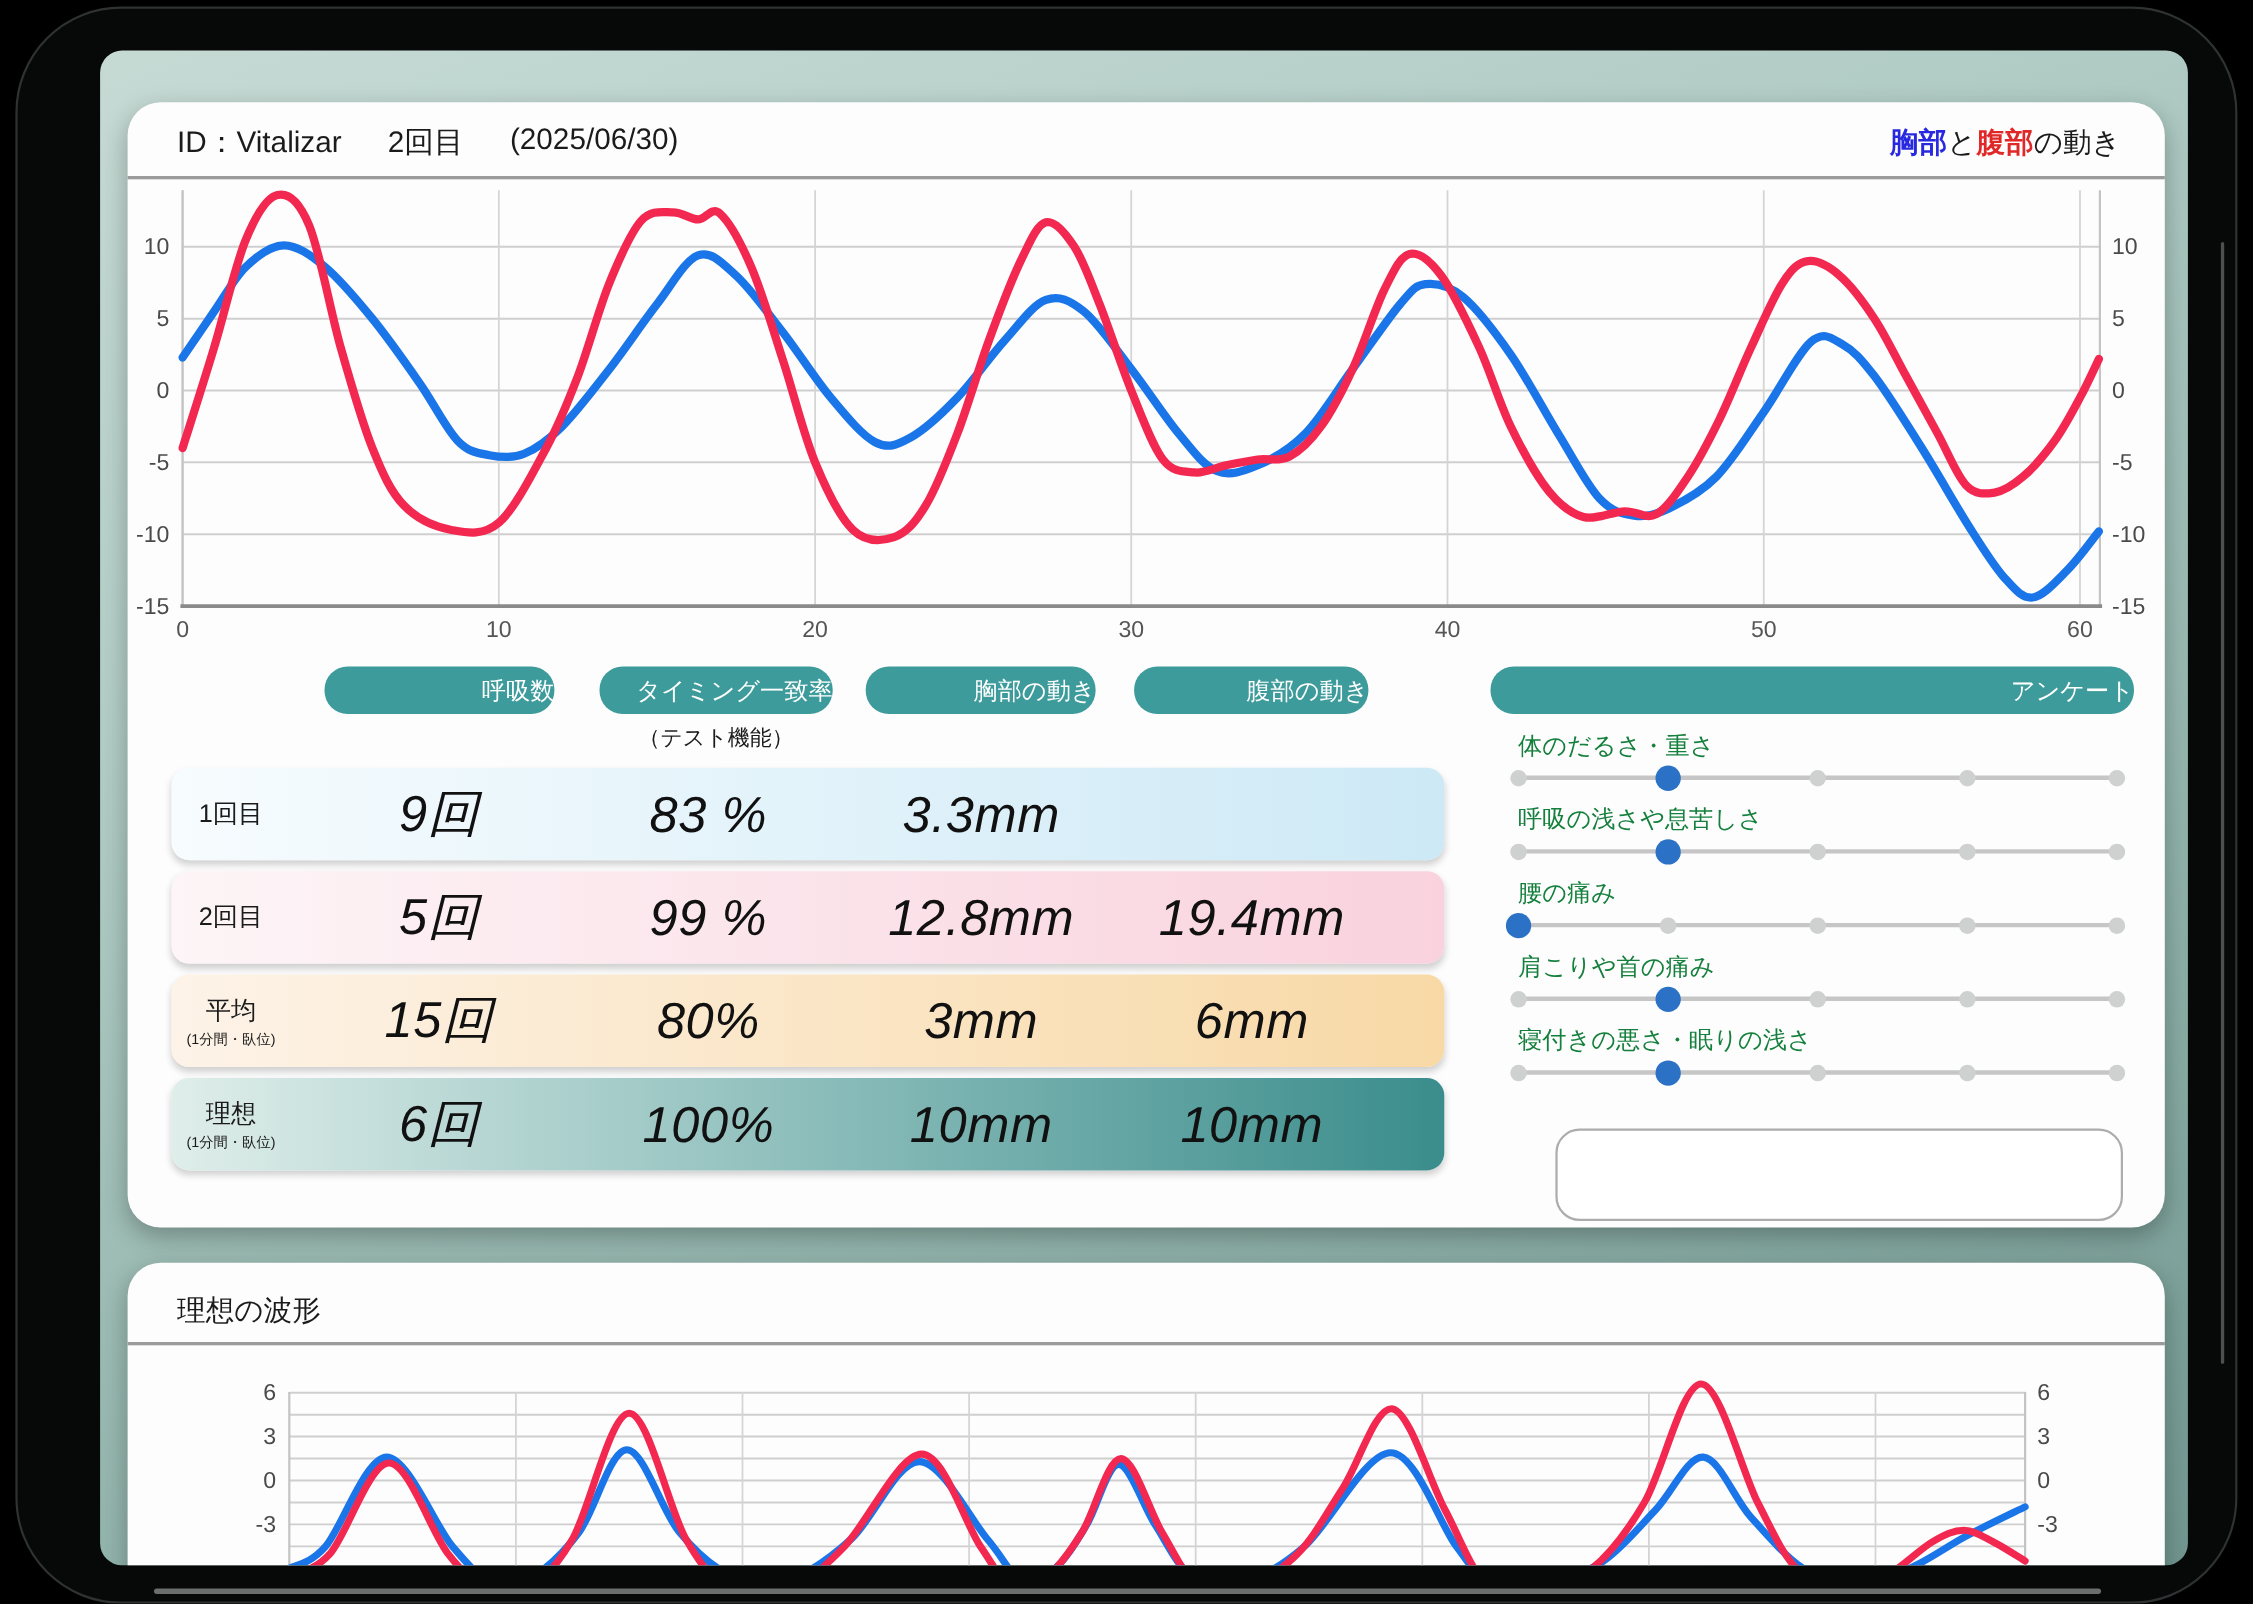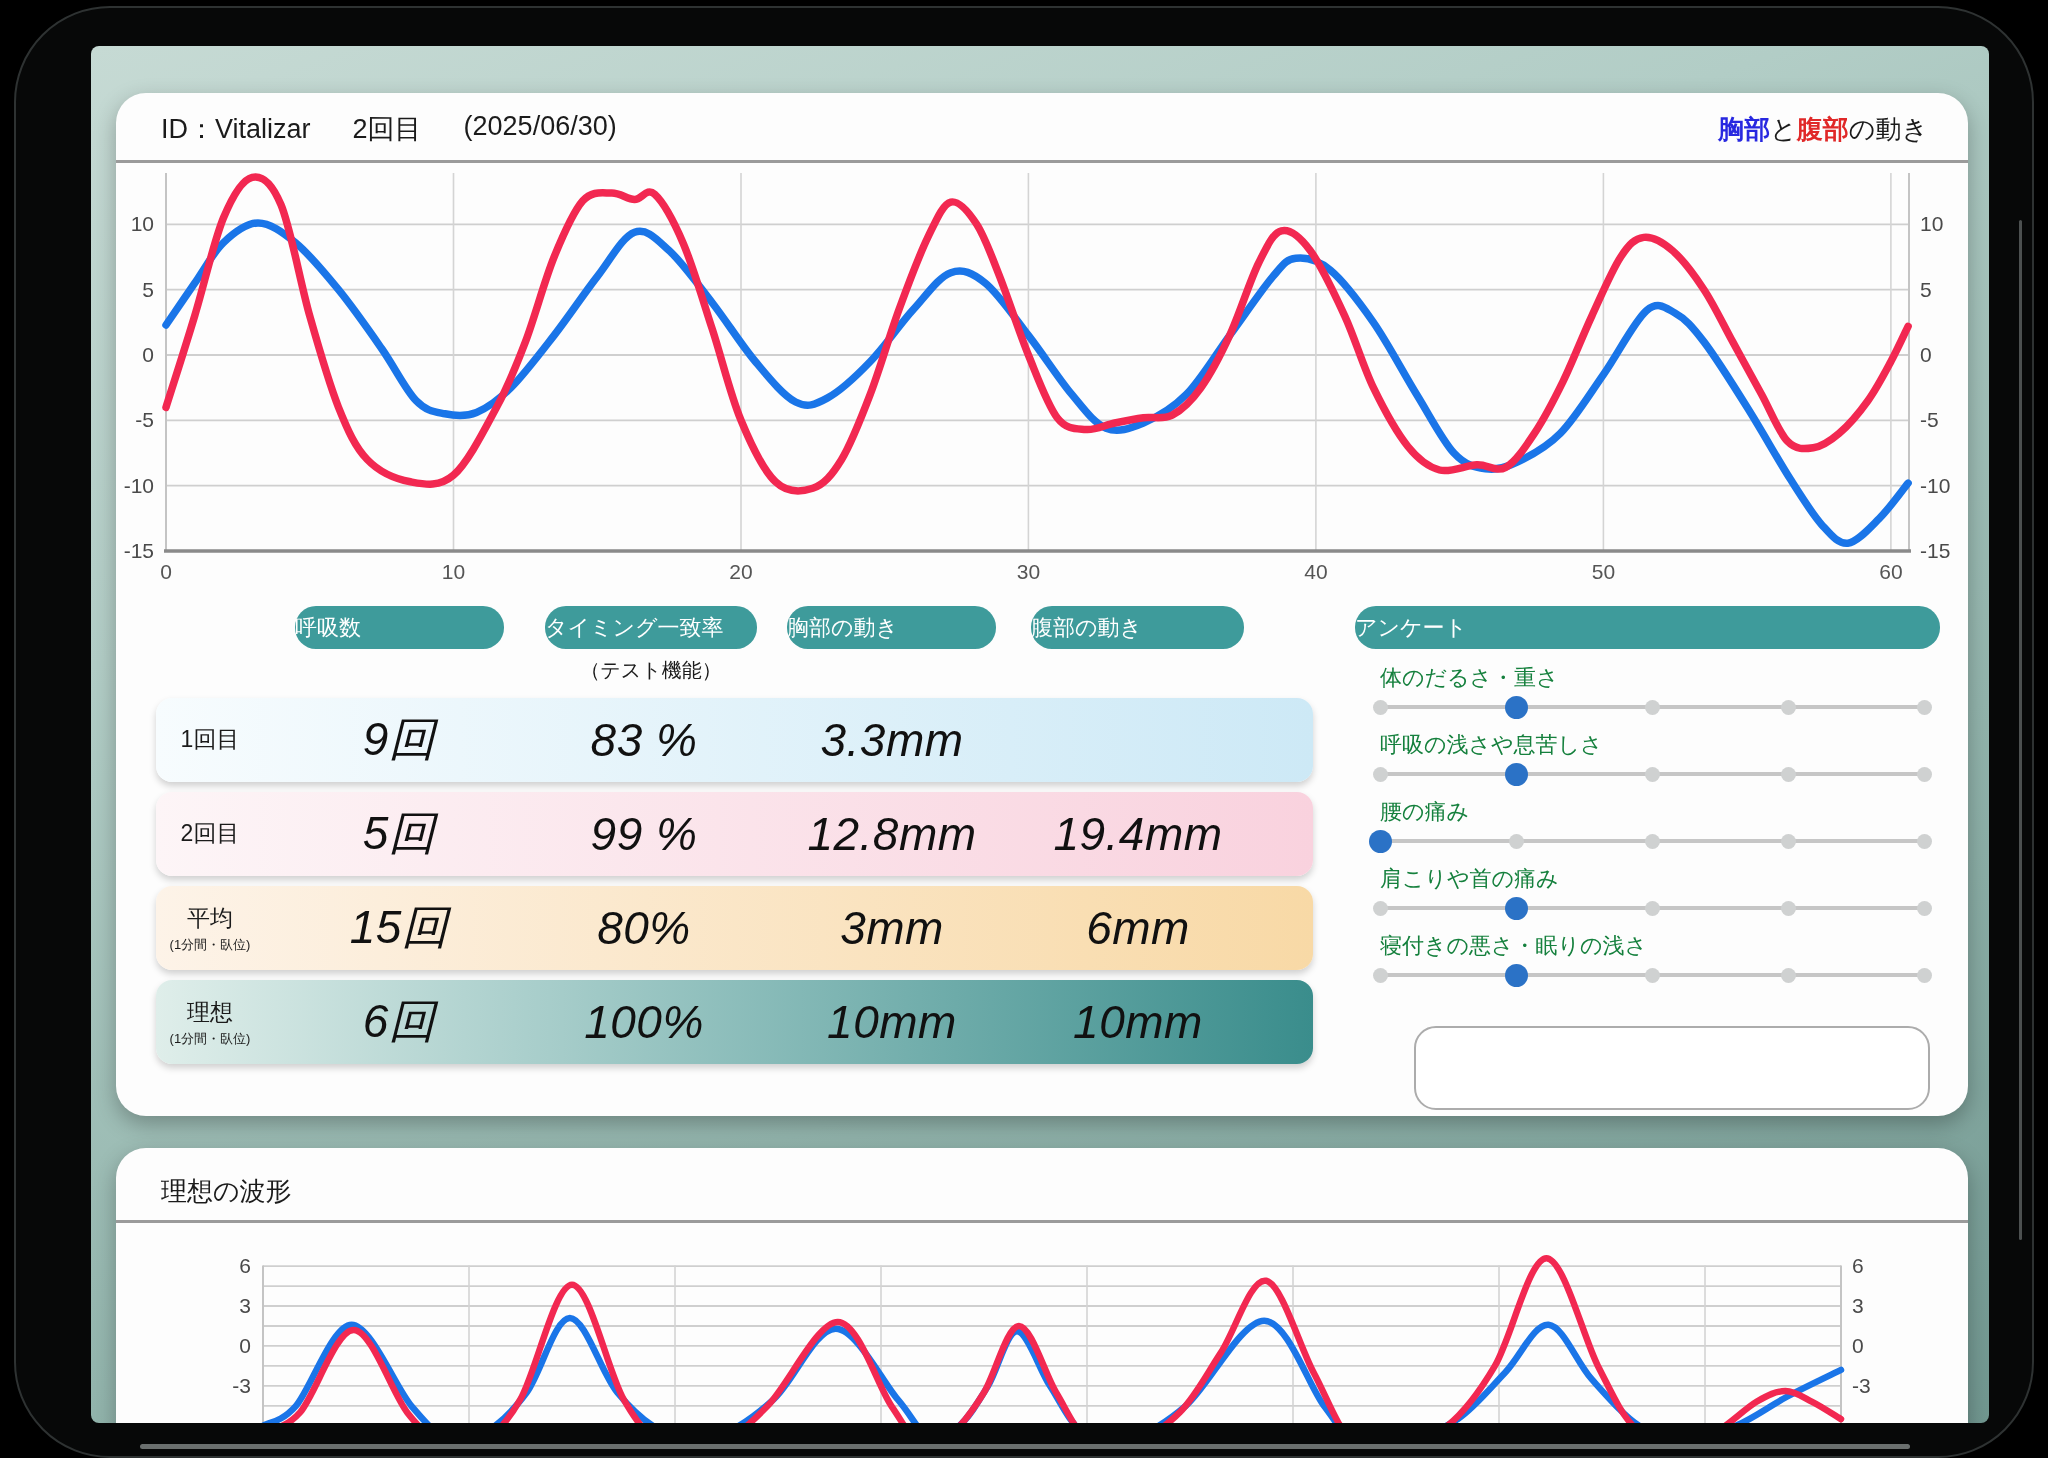--- a/index.html
+++ b/index.html
@@ -15,7 +15,7 @@
         background:#070808;border:2px solid #2e3232;border-radius:96px;}
   .rim-bottom{position:absolute;left:140px;top:1444px;width:1770px;height:5px;background:#6a6f6e;border-radius:3px;}
   .rim-right{position:absolute;left:2019px;top:220px;width:3px;height:1020px;background:#4c5050;border-radius:2px;}
-  .screen{position:absolute;left:75px;top:38px;width:1898px;height:1377px;border-radius:8px;overflow:hidden;
+  .screen{position:absolute;left:75px;top:38px;width:1898px;height:1377px;border-radius:20px;overflow:hidden;
           background:linear-gradient(160deg,#c6dad4 0%,#b2cdc6 30%,#93b5ad 65%,#719790 100%);}
   
   .panel{position:absolute;left:25px;width:1852px;background:#fdfdfd;border-radius:30px;

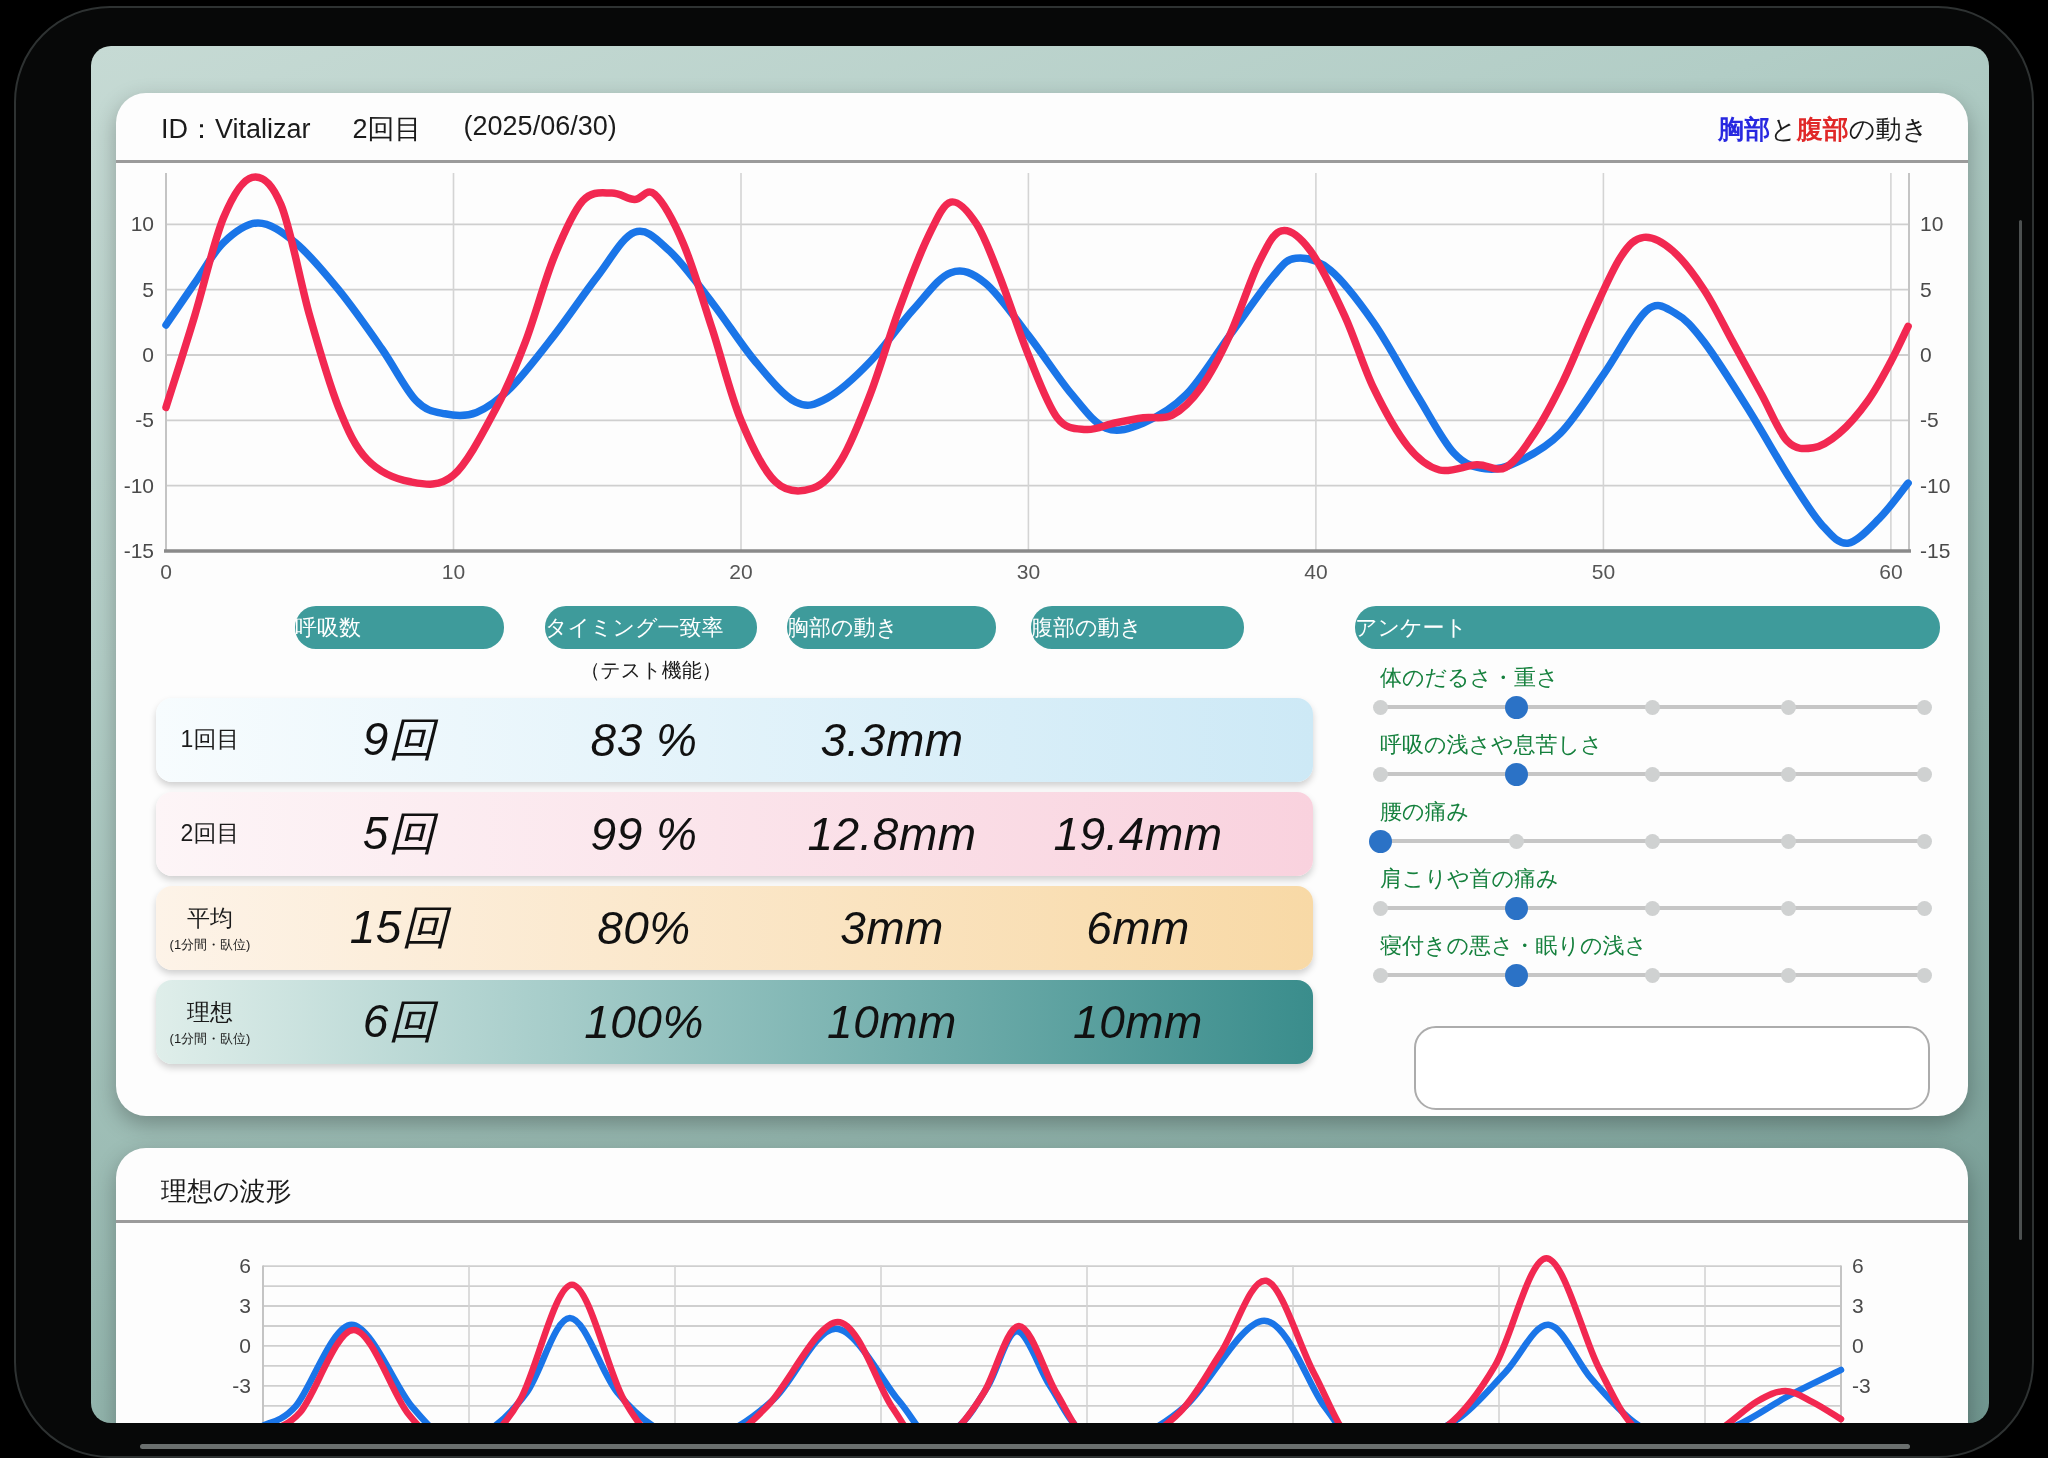--- a/index.html
+++ b/index.html
@@ -33,7 +33,7 @@
   .chart2{position:absolute;left:0;top:78px;width:1852px;height:300px;}
   
   .col-btn{position:absolute;top:513px;height:43px;border-radius:21px;border:none;
-           color:#fff;font-size:22px;text-align:left;line-height:43px;cursor:pointer;
+           color:#fff;font-size:22px;text-align:right;line-height:43px;cursor:pointer;
            font-family:inherit;padding:0;}
   .test-note{position:absolute;top:564px;left:429px;width:212px;text-align:center;font-size:20px;color:#1b1b1b;}
   

